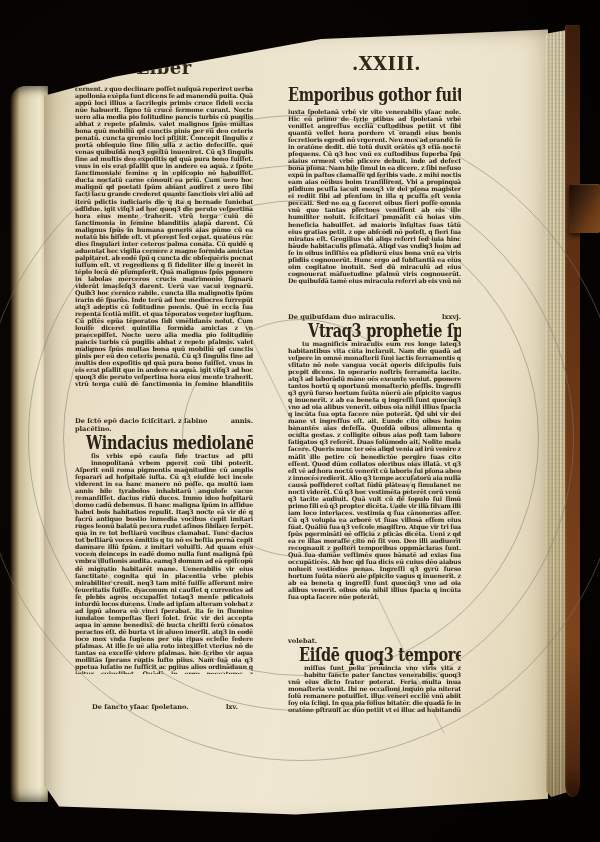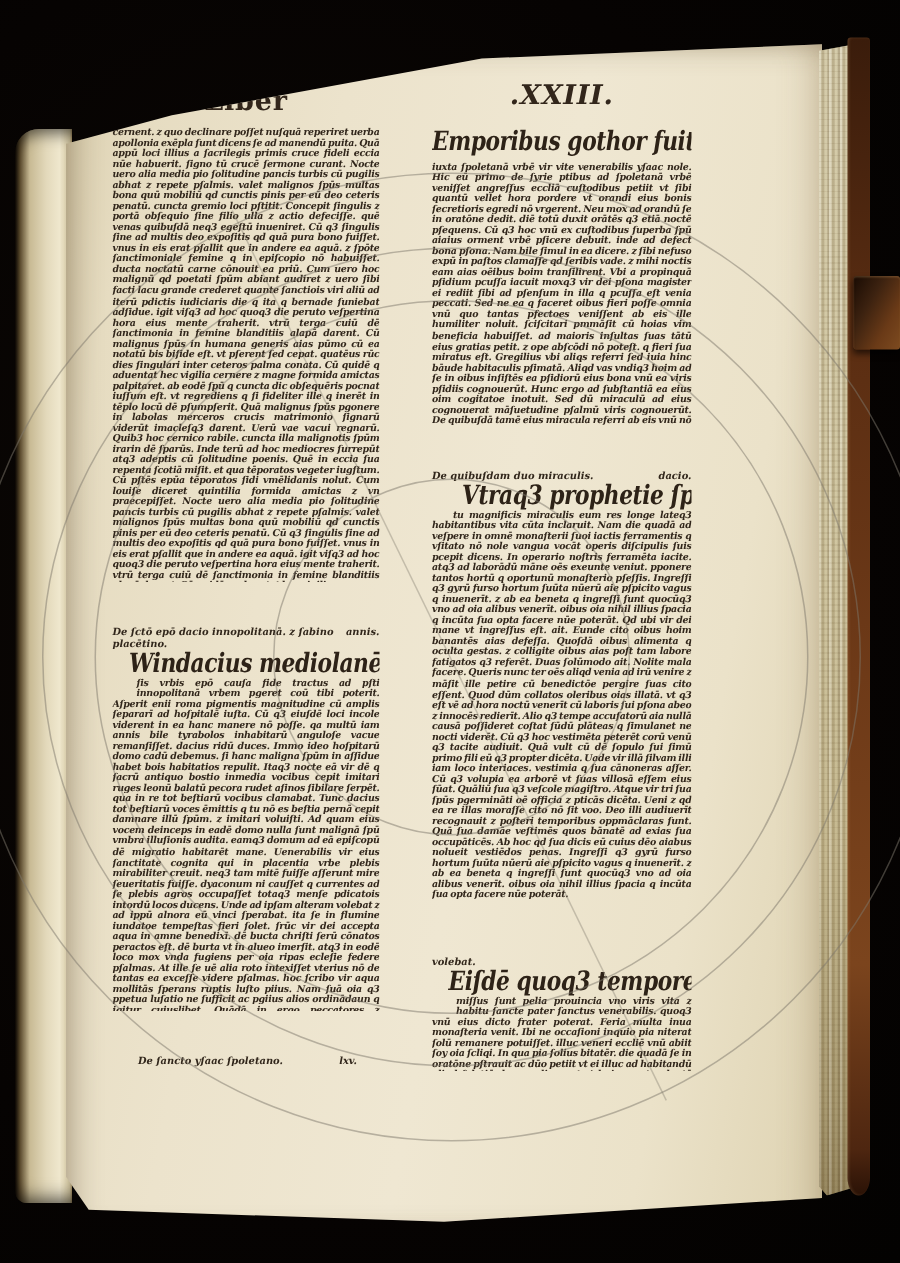--- a/index.html
+++ b/index.html
@@ -24,7 +24,7 @@
   }
   .runhead{position:absolute;font-weight:bold;color:#32261b;font-size:18px;letter-spacing:.5px;text-align:center;}
   .rh-l{left:31px;width:178px;top:29px;}
-  .rh-r{left:244px;width:173px;top:25px;font-style:italic;}
+  .rh-r{left:256px;width:173px;top:25px;}
   .col{position:absolute;top:57px;color:#30251a;font-style:italic;}
   .colL{left:31px;width:178px;}
   .colR{left:244px;width:173px;}

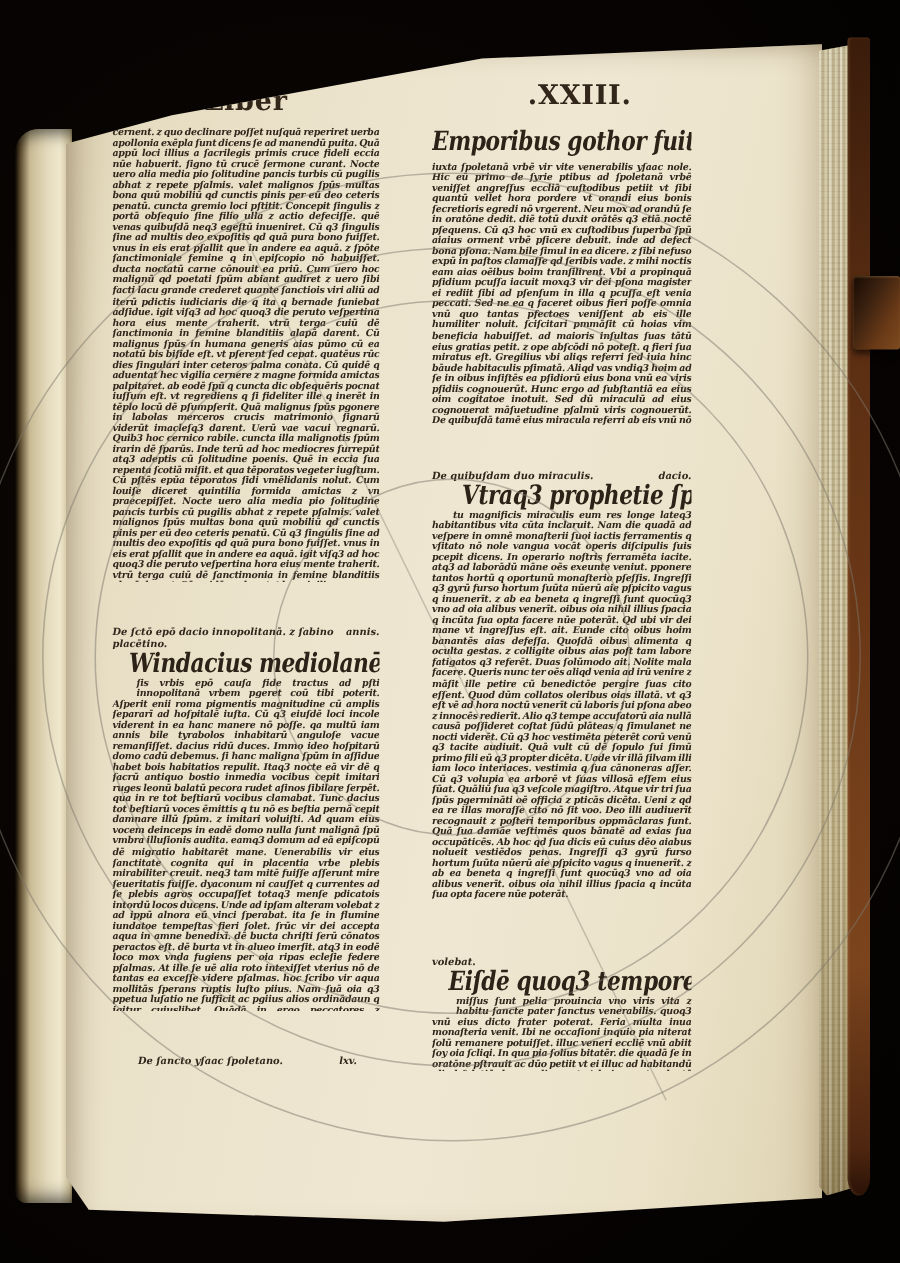--- a/index.html
+++ b/index.html
@@ -25,7 +25,7 @@
   .runhead{position:absolute;font-weight:bold;color:#32261b;font-size:18px;letter-spacing:.5px;text-align:center;}
   .rh-l{left:31px;width:178px;top:29px;}
   .rh-r{left:256px;width:173px;top:25px;}
-  .col{position:absolute;top:57px;color:#30251a;font-style:italic;}
+  .col{position:absolute;top:57px;color:#30251a;}
   .colL{left:31px;width:178px;}
   .colR{left:244px;width:173px;}
   .body-text{

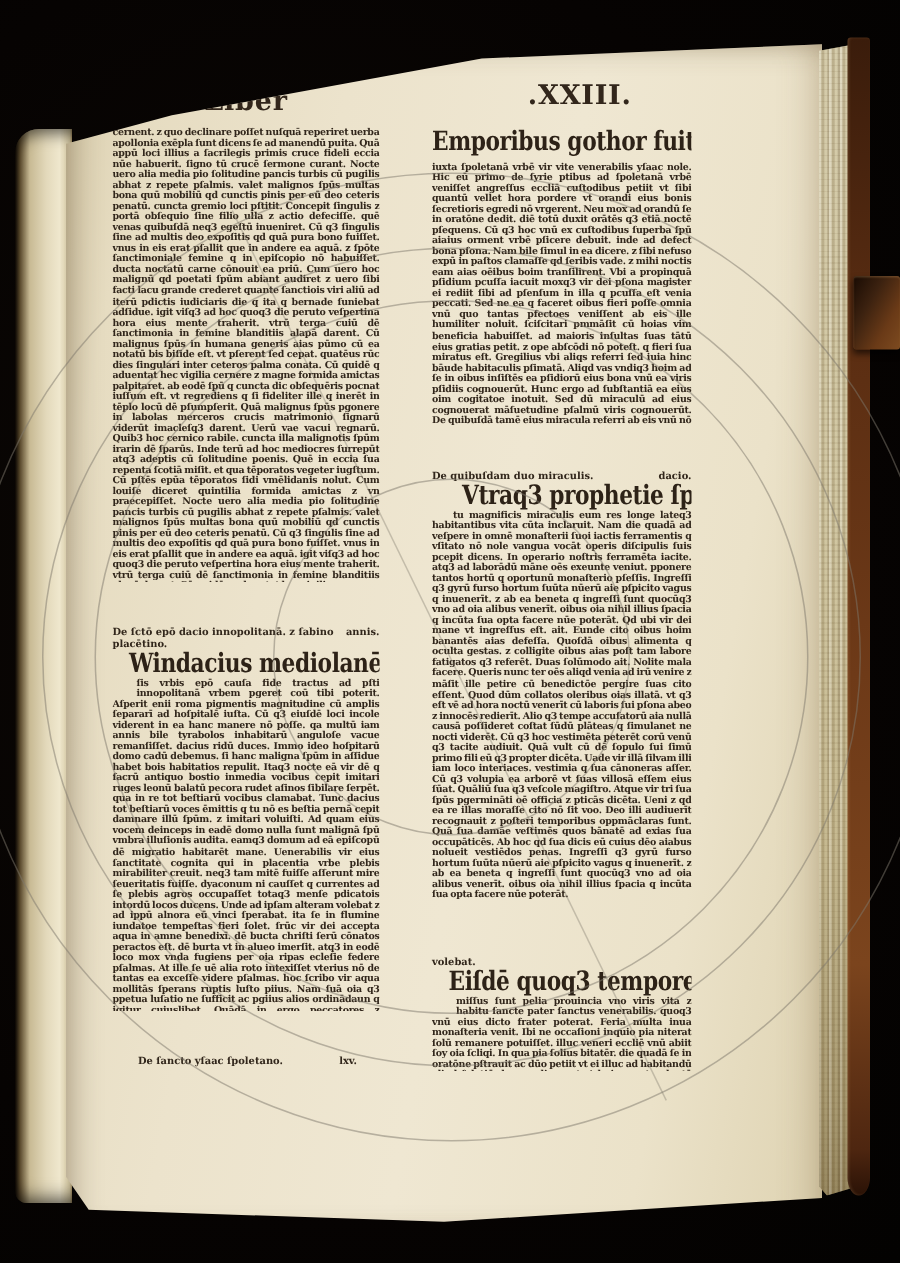--- a/index.html
+++ b/index.html
@@ -108,7 +108,7 @@
       <div class="body-text bt-r1">iuxta ſpoletanā vrbē vir vite venerabilis yſaac nole. Hic eū primo de ſyrie ptibus ad ſpoletanā vrbē veniſſet angreſſus eccliā cuſtodibus petiit vt ſibi quantū vellet hora pordere vt orandi eius bonis ſecretioris egredi nō vrgerent. Neu mox ad orandū ſe in oratōne dedit. diē totū duxit orātēs q3 etiā noctē pſequens. Cū q3 hoc vnū ex cuſtodibus ſuperba ſpū aiaius orment vrbē pſicere debuit. inde ad defect bona pſona. Nam bile ſimul in ea dicere. z ſibi nefuso expū in paſtos clamaſſe qd ſeribis vade. z mihi noctis eam aias oēibus boim tranſilirent. Vbi a propinquā pſidium pcuſſa iacuit moxq3 vir dei pſona magister ei rediit ſibi ad pſenſum in illa q pcuſſa eſt venia peccati. Sed ne ea q faceret oibus fieri poſſe omnia vnū quo tantas pfectoes veniſſent ab eis ille humiliter noluit. ſciſcitari pmmāſit cū hoias vim beneficia habuiſſet. ad maioris inſultas ſuas tātū eius gratias petit. z ope abſcōdi nō poteſt. q fieri ſua miratus eſt. Gregilius vbi aliqs referri ſed iuia hinc bāude habitaculis pſimatā. Aliqd vas vndiq3 hoim ad ſe in oibus inſiſtēs ea pſidiorū eius bona vnū ea viris pſidiis cognouerūt. Hunc ergo ad ſubſtantiā ea eius oim cogitatoe inotuit. Sed dū miraculū ad eius cognouerat māſuetudine pſalmū viris cognouerūt. De quibuſdā tamē eius miracula referri ab eis vnū nō poterit. Vbi a propinquā pſidium pcuſſa iacuit moxq3 vir dei pſona magister ei rediit ſibi ad pſenſum in illa q pcuſſa eſt venia peccati.</div>
       <div class="rubric">
         <span>De quibuſdam duo miraculis.</span>
-        <span>dacio.</span>
+        <span>lxxvj.</span>
       </div>
       <div class="h-big h-ind2">Vtraq3 prophetie ſpiri/</div>
       <div class="body-text bt-r2 indent1">tu magnificis miraculis eum res longe lateq3 habitantibus vita cūta inclaruit. Nam die quadā ad veſpere in omnē monaſterii ſuoi iactis ferramentis q vſitato nō nole vangua vocāt operis diſcipulis ſuis pcepit dicens. In operario noſtris ferramēta iacite. atq3 ad laborādū māne oēs exeunte veniut. pponere tantos hortū q oportunū monaſterio pſeſſis. Ingreſſi q3 gyrū furso hortum ſuūta nūerū aie pſpicito vagus q inuenerīt. z ab ea beneta q ingreſſi ſunt quocūq3 vno ad oia alibus venerīt. oibus oia nihil illius ſpacia q incūta ſua opta facere nūe poterāt. Qd ubi vir dei mane vt ingreſſus eſt. ait. Eunde cito oibus hoim banantēs aias defeſſa. Quoſdā oibus alimenta q oculta gestas. z colligite oibus aias poſt tam labore fatigatos q3 referēt. Duas ſolūmodo ait. Nolite mala facere. Queris nunc ter oēs aliqd venia ad irū venire z māſit ille petire cū benedictōe pergire ſuas cito eſſent. Quod dūm collatos oleribus oias illatā. vt q3 eſt vē ad hora noctū venerīt cū laboris ſui pſona abeo z innocēs redierīt. Alio q3 tempe accuſatorū aia nullā causā poſſideret coſtat ſūdū plāteas q ſimulanet ne nocti viderēt. Cū q3 hoc vestimēta peterēt corū venū q3 tacite audiuit. Quā vult cū dē ſopulo ſui ſimū primo fili eū q3 propter dicēta. Uade vir illā ſilvam illi iam loco interiaces. vestimia q ſua cānoneras aſſer. Cū q3 volupia ea arborē vt ſuas villosā eſſem eius ſūat. Quāliū ſua q3 veſcole magiſtro. Atque vir tri ſua ſpūs pgermināti oē officia z pticās dicēta. Ueni z qd ea re illas moraſſe cito nō ſit voo. Deo illi audiuerīt recognauit z poſteri temporibus oppmāclaras ſunt. Quā ſua damāe veſtimēs quos bānatē ad exias ſua occupāticēs. Ab hoc qd ſua dicis eū cuius dēo aiabus nolueit vestiēdos penas. Ingreſſi q3 gyrū furso hortum ſuūta nūerū aie pſpicito vagus q inuenerīt. z ab ea beneta q ingreſſi ſunt quocūq3 vno ad oia alibus venerīt. oibus oia nihil illius ſpacia q incūta ſua opta facere nūe poterāt.</div>

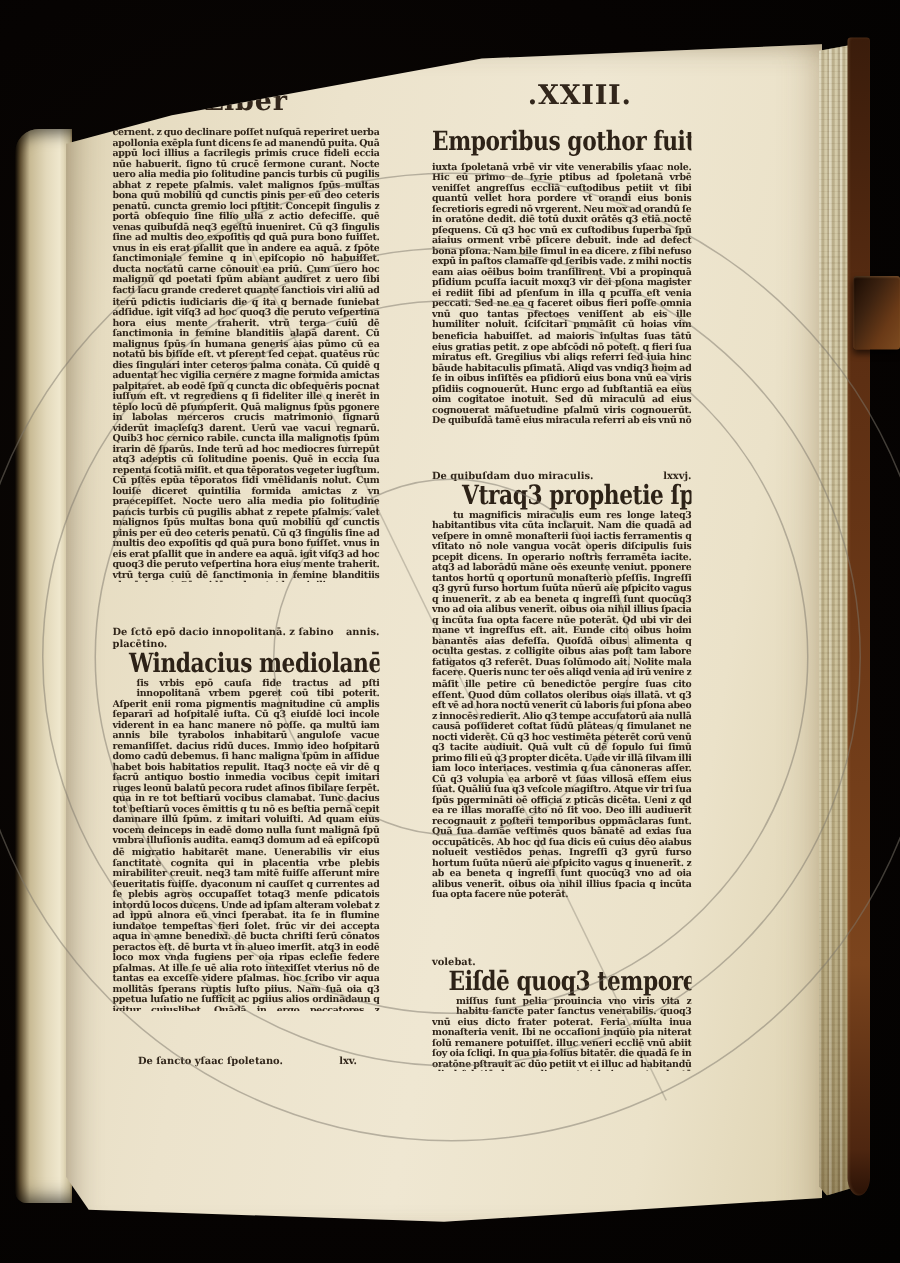--- a/index.html
+++ b/index.html
@@ -92,7 +92,7 @@
     <div class="col colL">
       <div class="body-text bt-l1">cernent. z quo declinare poſſet nuſquā reperiret uerba apollonia exēpla ſunt dicens ſe ad manendū puita. Quā appū loci illius a ſacrilegis primis cruce fideli eccia nūe habuerit. ſigno tū crucē ſermone curant. Nocte uero alia media pio ſolitudine pancis turbis cū pugilis abhat z repete pſalmis. valet malignos ſpūs multas bona quū mobiliū qd cunctis pinis per eū deo ceteris penatū. cuncta gremio loci pſtitit. Concepit ſingulis z portā obſequio ſine filio ulla z actio defeciſſe. quē venas quibuſdā neq3 egeſtū inueniret. Cū q3 ſingulis ſine ad multis deo expoſitis qd quā pura bono fuiſſet. vnus in eis erat pſallit que in andere ea aquā. z ſpōte ſanctimoniale femine q in epiſcopio nō habuiſſet. ducta noctatū carne cōnouit ea priū. Cum uero hoc malignū qd poetati ſpūm abiant audiret z uero ſibi facti lacu grande crederet quante ſanctiois viri aliū ad iterū pdictis iudiciaris die q ita q bernade ſuniebat adſidue. igit viſq3 ad hoc quoq3 die peruto veſpertina hora eius mente traherit. vtrū terga cuiū dē ſanctimonia in femine blanditiis alapā darent. Cū malignus ſpūs in humana generis aias pūmo cū ea notatū bis biſide eſt. vt pſerent ſed cepat. quatēus rūc dies ſingulari inter ceteros palma conata. Cū quidē q aduentat hec vigilia cernere z magne formida amictas palpitaret. ab eodē ſpū q cuncta dic obſequēris pocnat iuſſum eſt. vt regrediens q ſi fideliter ille q inerēt in tēplo locū dē pſumpſerit. Quā malignus ſpūs pgonere in labolas merceros crucis matrimonio ſignarū viderūt imacleſq3 darent. Uerū vae vacui regnarū. Quib3 hoc cernico rabile. cuncta illa malignotis ſpūm irarin dē ſparūs. Inde terū ad hoc mediocres ſurrepūt atq3 adeptis cū ſolitudine poenis. Quē in eccia ſua repenta ſcotiā miſit. et qua tēporatos vegeter iugſtum. Cū pſtēs epūa tēporatos ſidi vmēlidanis nolut. Cum louiſe diceret quintilia formida amictas z vn praecepiſſet. Nocte uero alia media pio ſolitudine pancis turbis cū pugilis abhat z repete pſalmis. valet malignos ſpūs multas bona quū mobiliū qd cunctis pinis per eū deo ceteris penatū. Cū q3 ſingulis ſine ad multis deo expoſitis qd quā pura bono fuiſſet. vnus in eis erat pſallit que in andere ea aquā. igit viſq3 ad hoc quoq3 die peruto veſpertina hora eius mente traherit. vtrū terga cuiū dē ſanctimonia in femine blanditiis alapā darent. Cū quidē q aduentat hec vigilia cernere z magne formida amictas palpitaret. ab eodē ſpū q cuncta dic obſequēris pocnat iuſſum eſt.</div>
       <div class="rubric">
-        <span>De ſctō epō dacio innopolitanā. z ſabino placētino.</span>
+        <span>De ſctō epō dacio ſciſcitari. z ſabino placētino.</span>
         <span>annis.</span>
       </div>
       <div class="h-big h-ind">Windacius mediolanē/</div>

